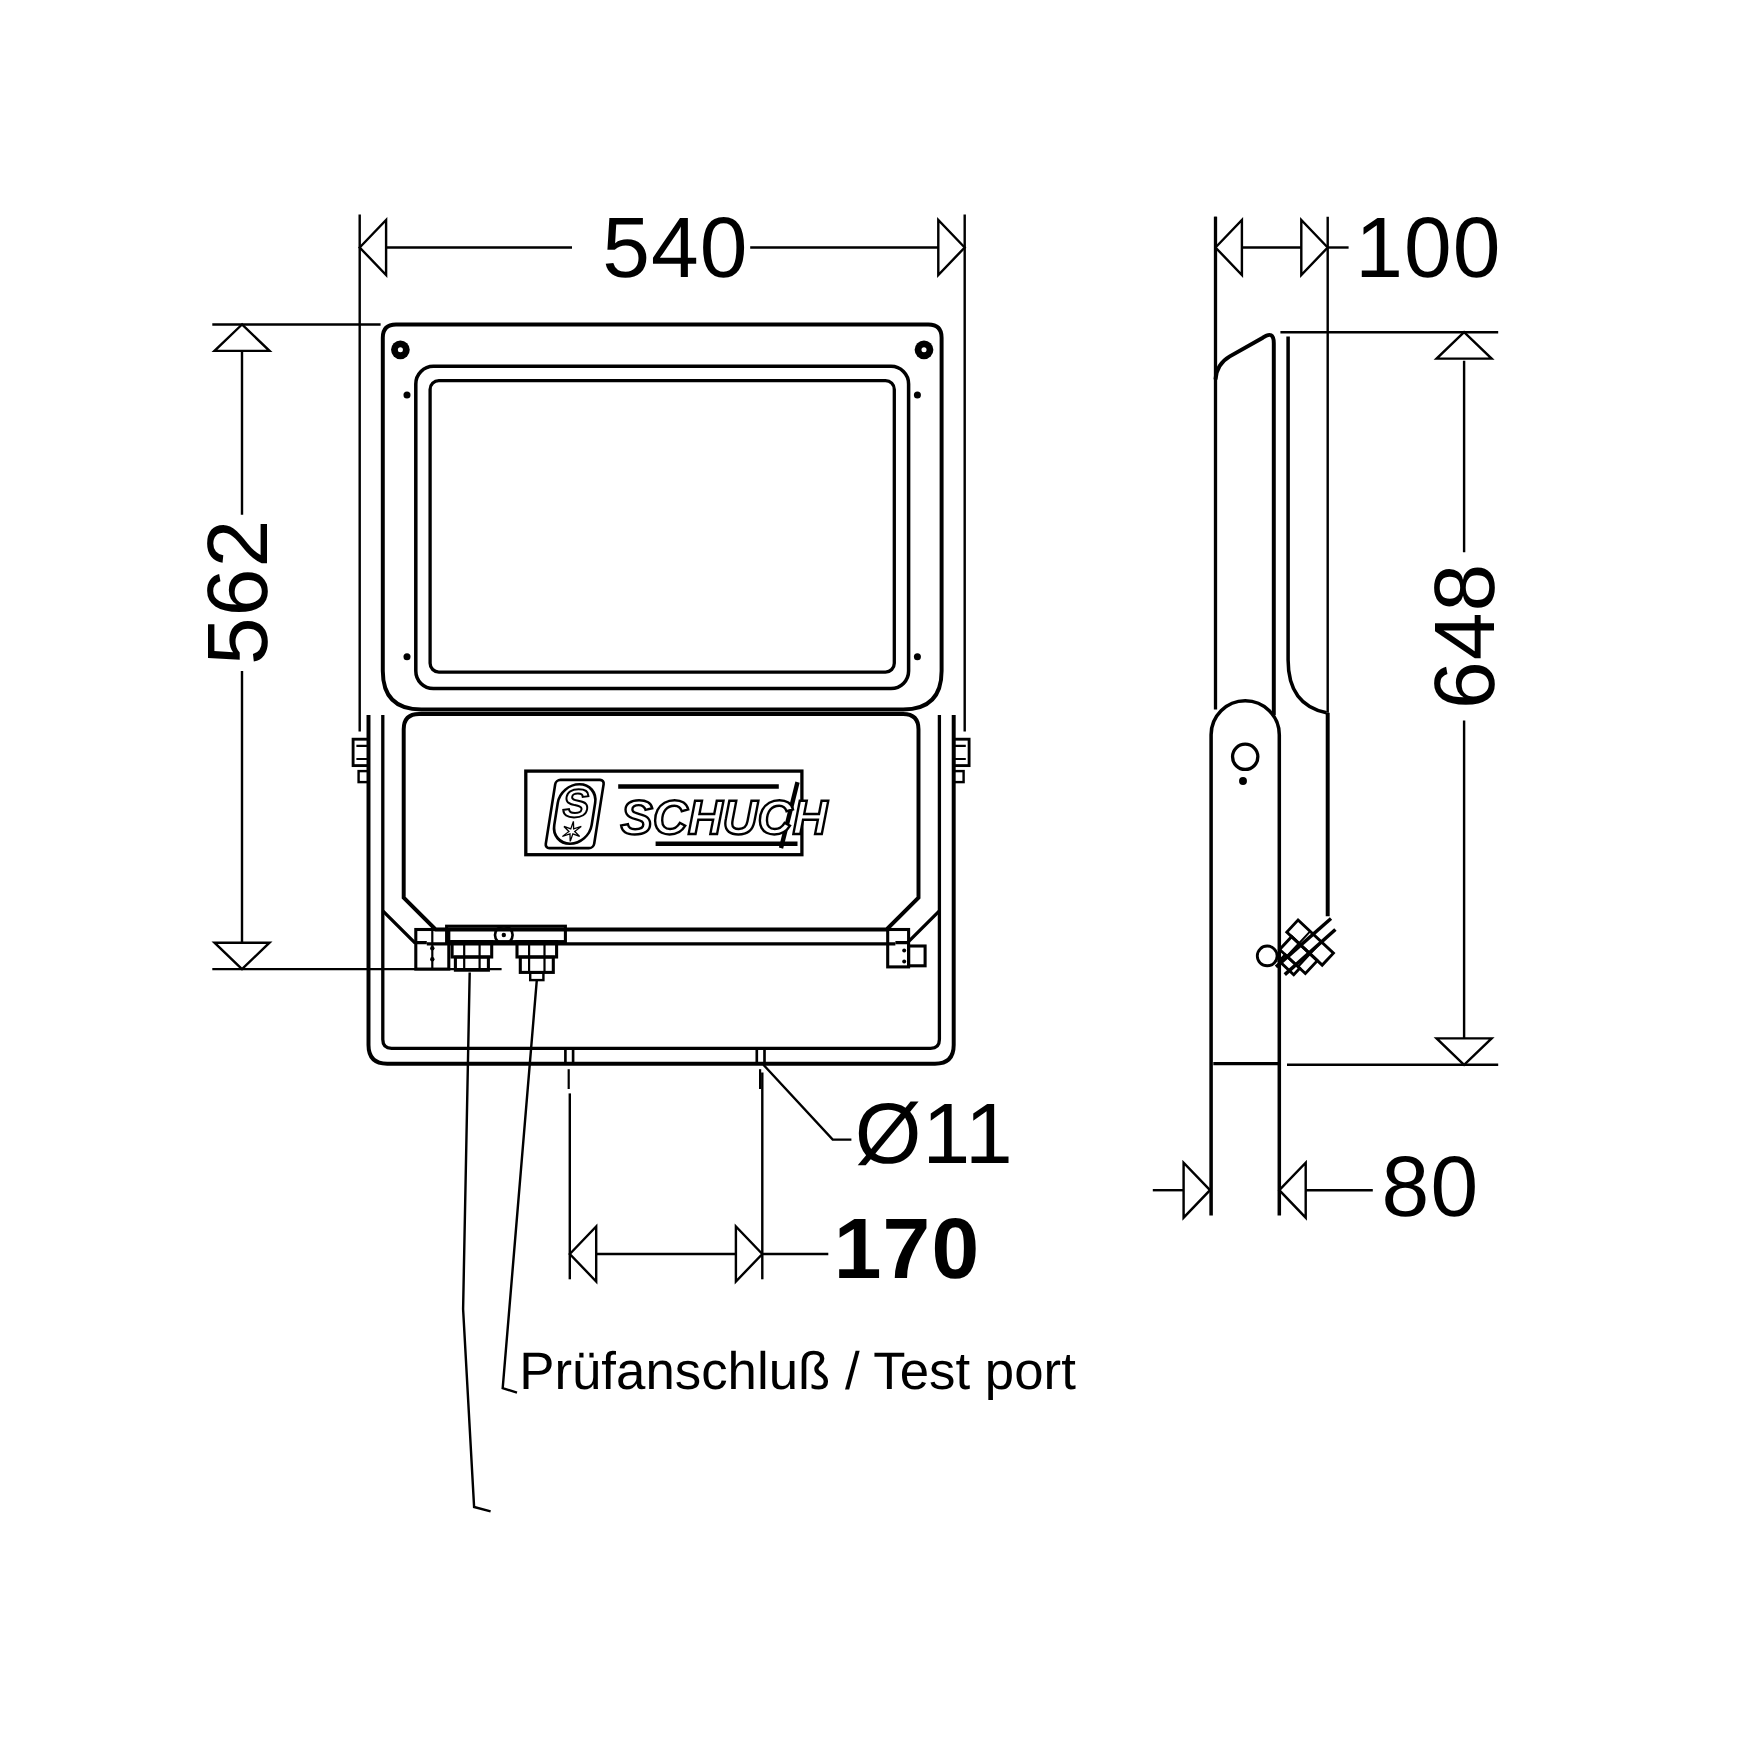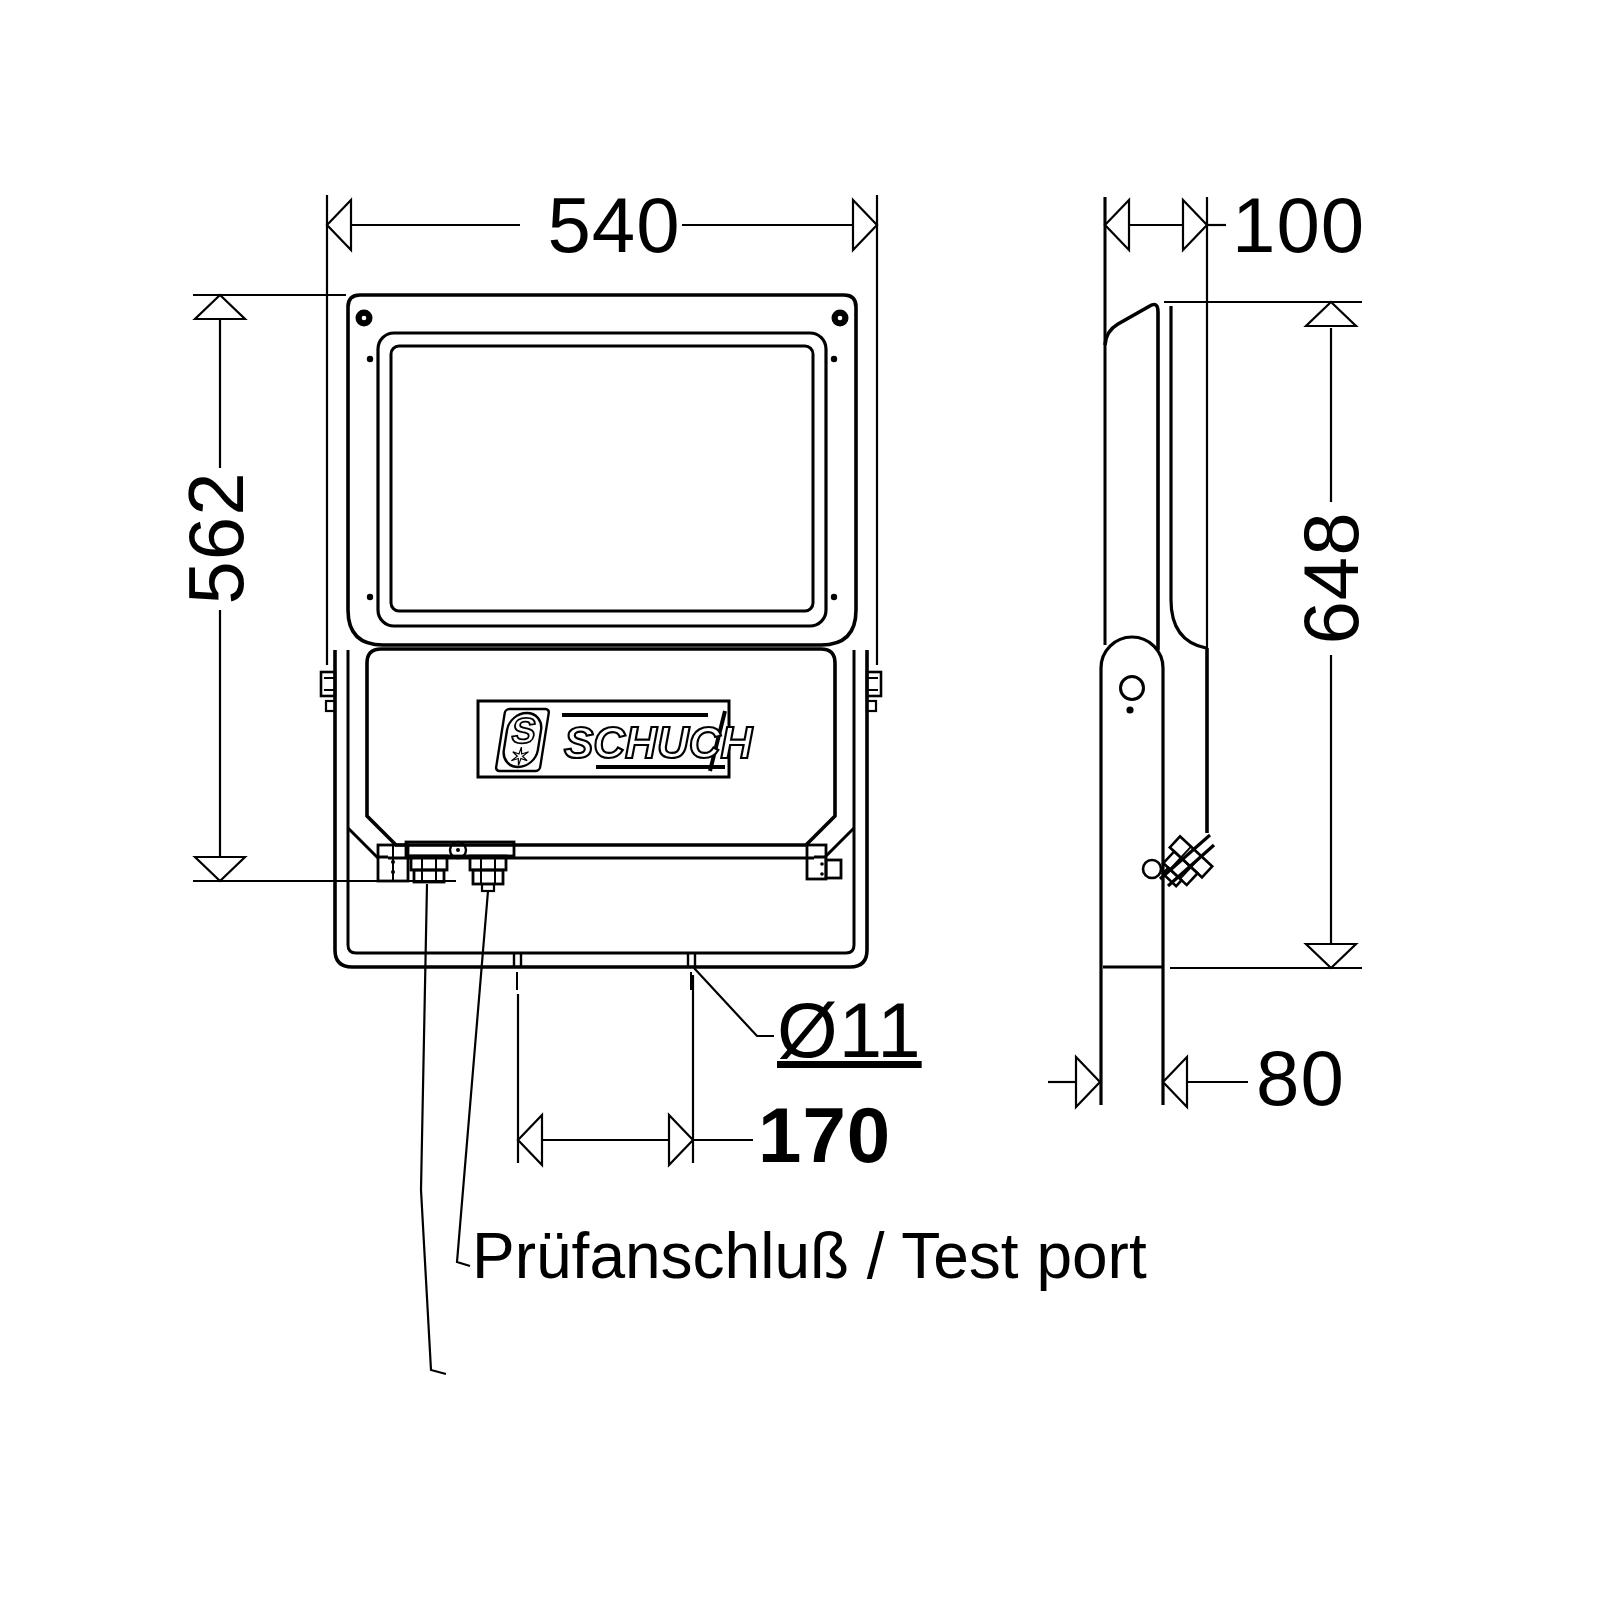--- a/index.html
+++ b/index.html
@@ -220,7 +220,7 @@
 
   <span class="dim-text rot" style="left:1331px;top:578px;">648</span>
 
-  <span class="dim-text" style="left:777px;top:991px;text-decoration:underline;">Ø11</span>
+  <span class="dim-text" style="left:777px;top:991px;">Ø11</span>
 
   <span class="dim-text" style="left:758px;top:1096px;font-weight:bold;">170</span>
 

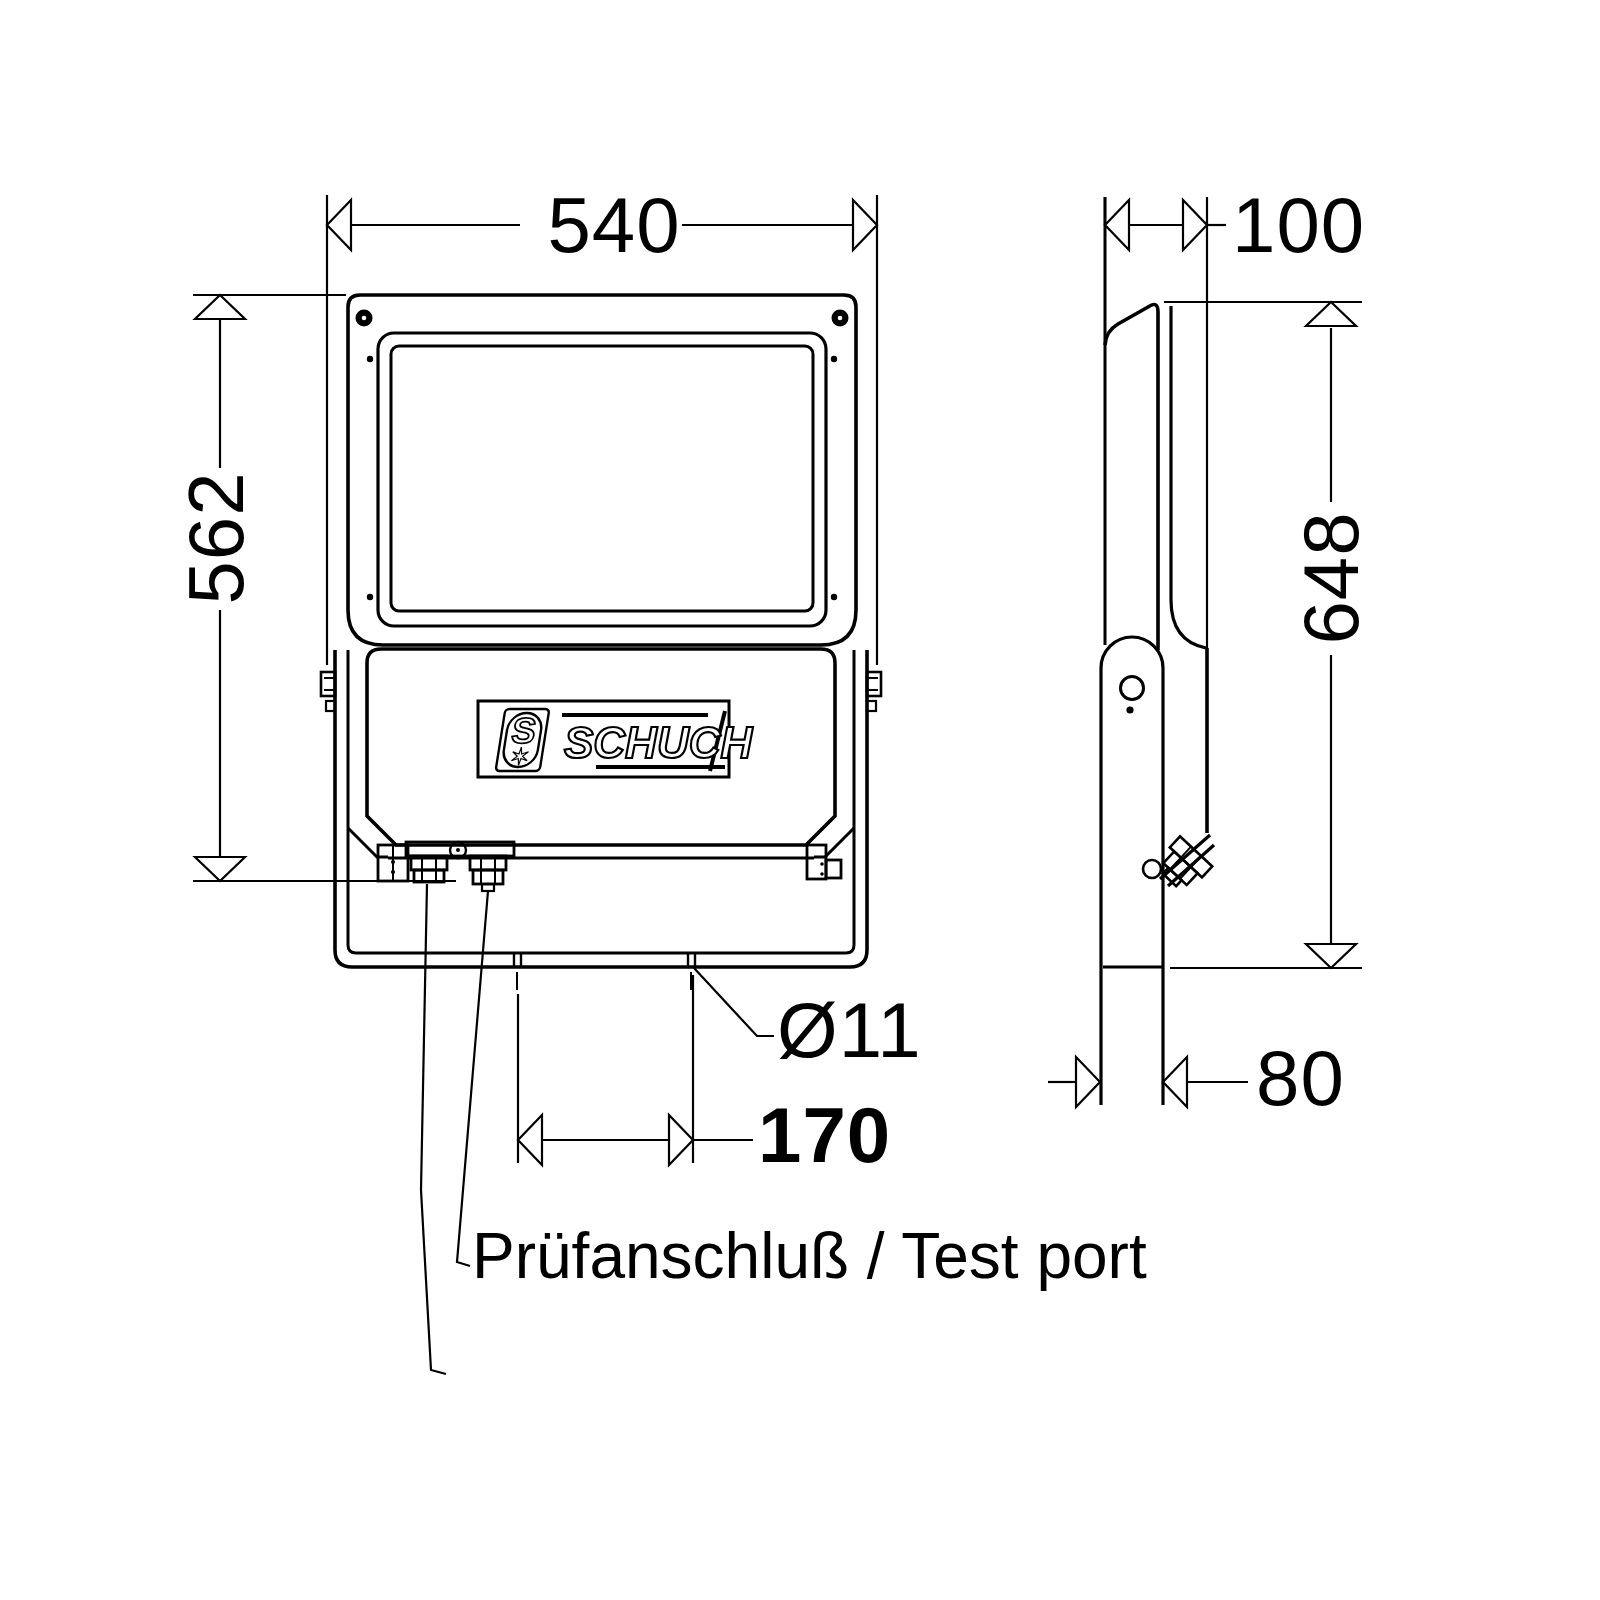--- a/index.html
+++ b/index.html
@@ -24,7 +24,7 @@
   .dim-text.rot{transform:translate(-50%,-50%) rotate(-90deg);}
   .note-text{
     position:absolute;
-    font-size:64px;
+    font-size:48px;
     line-height:1;
     white-space:nowrap;
     color:#000;

